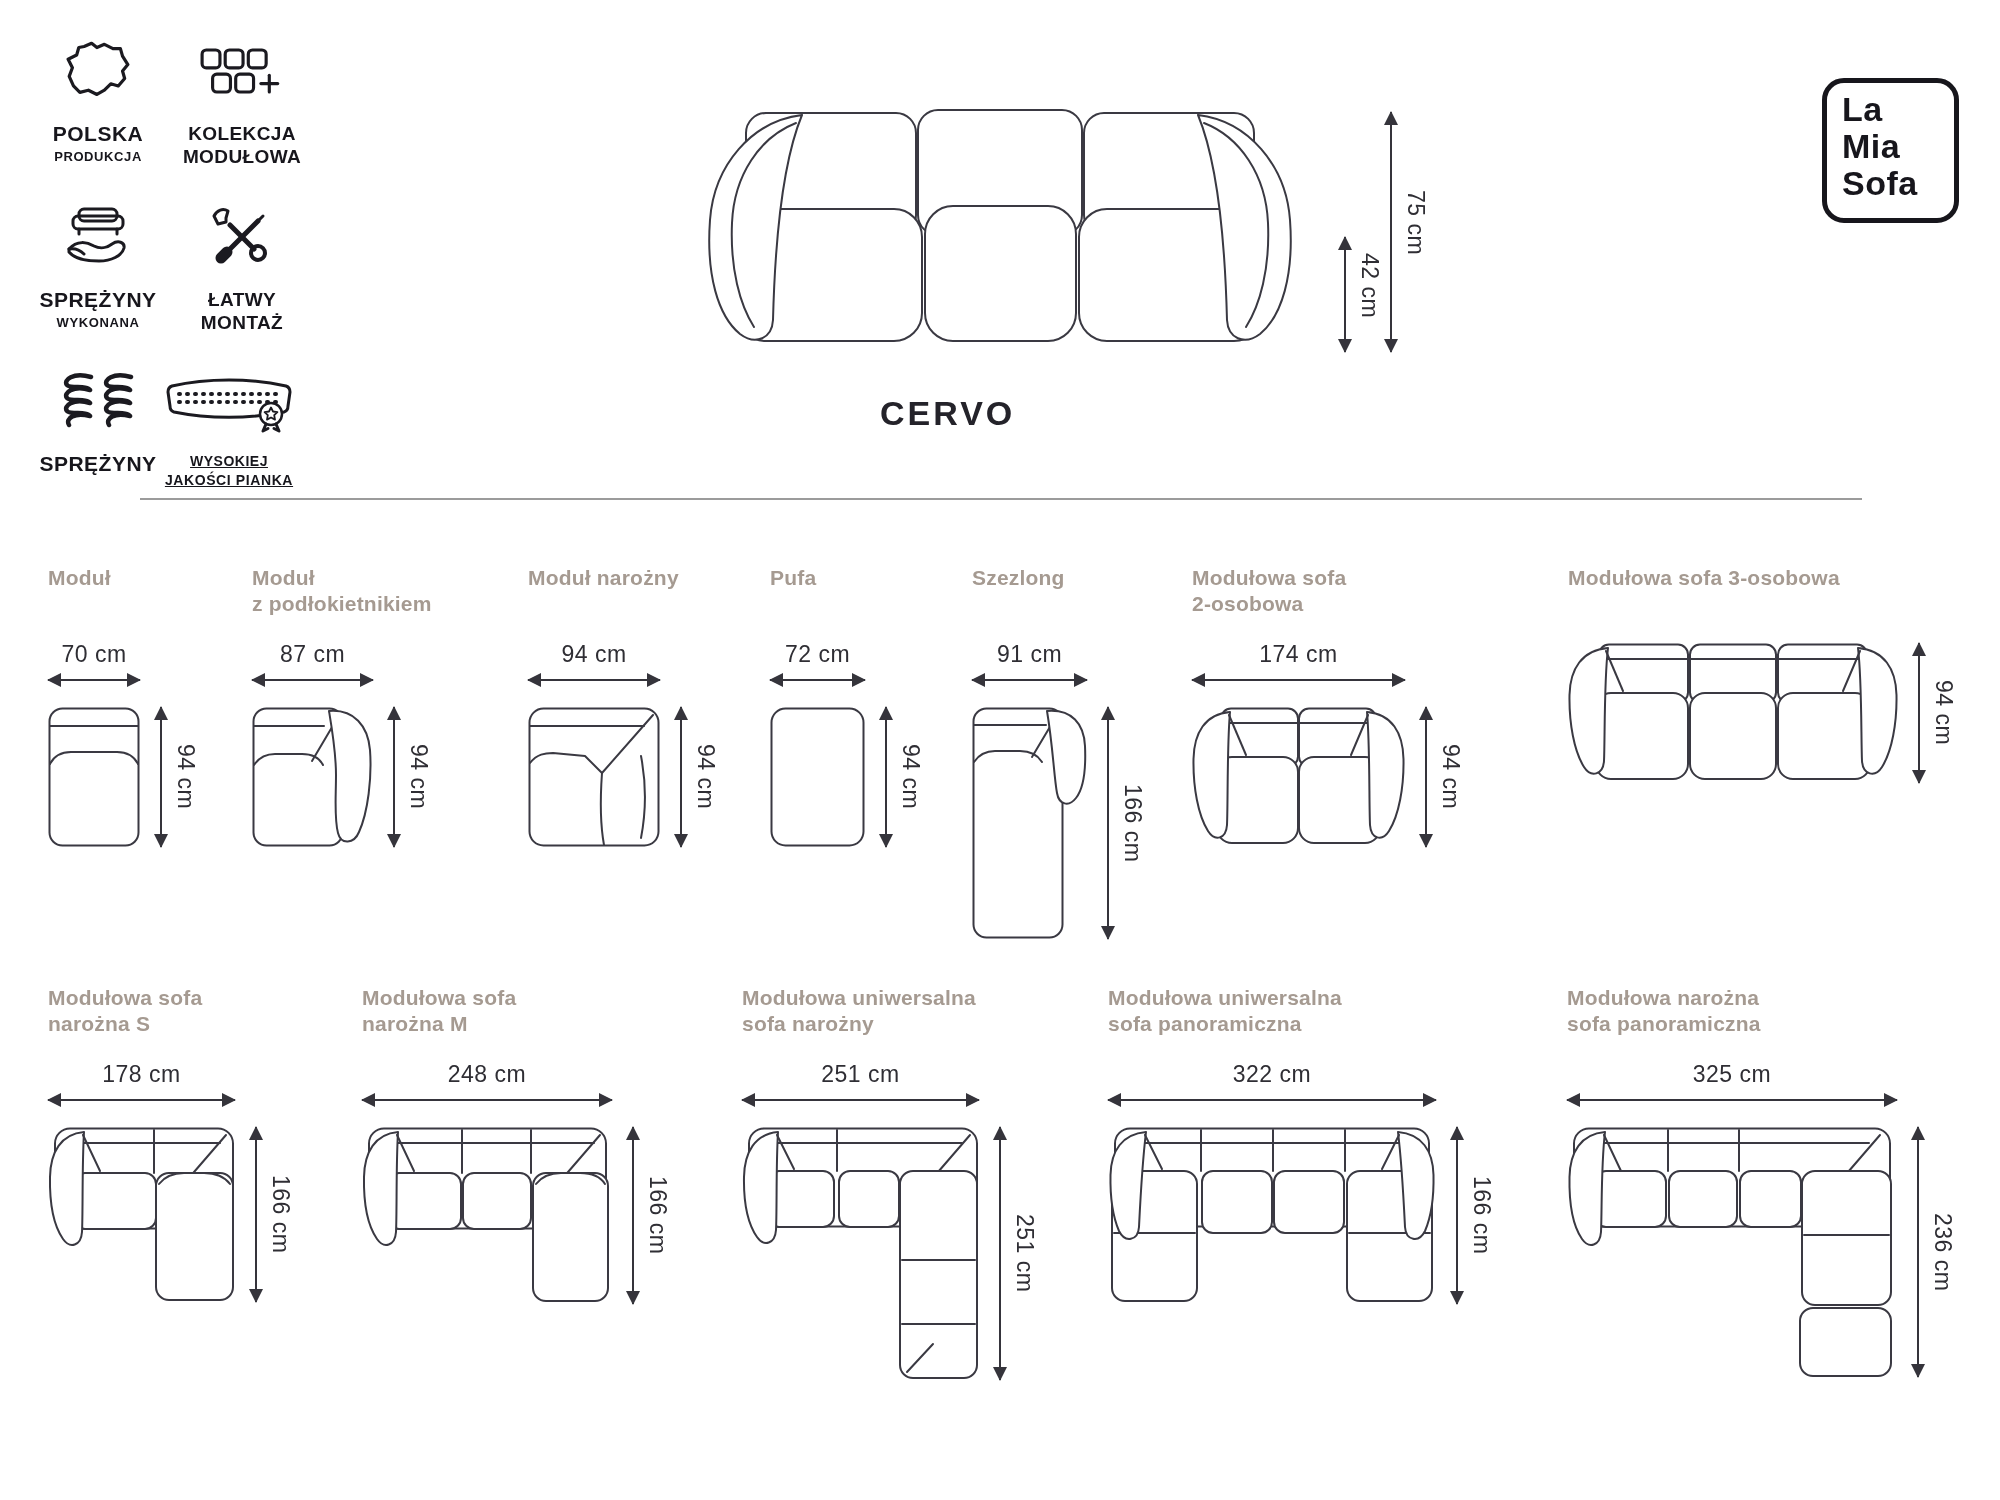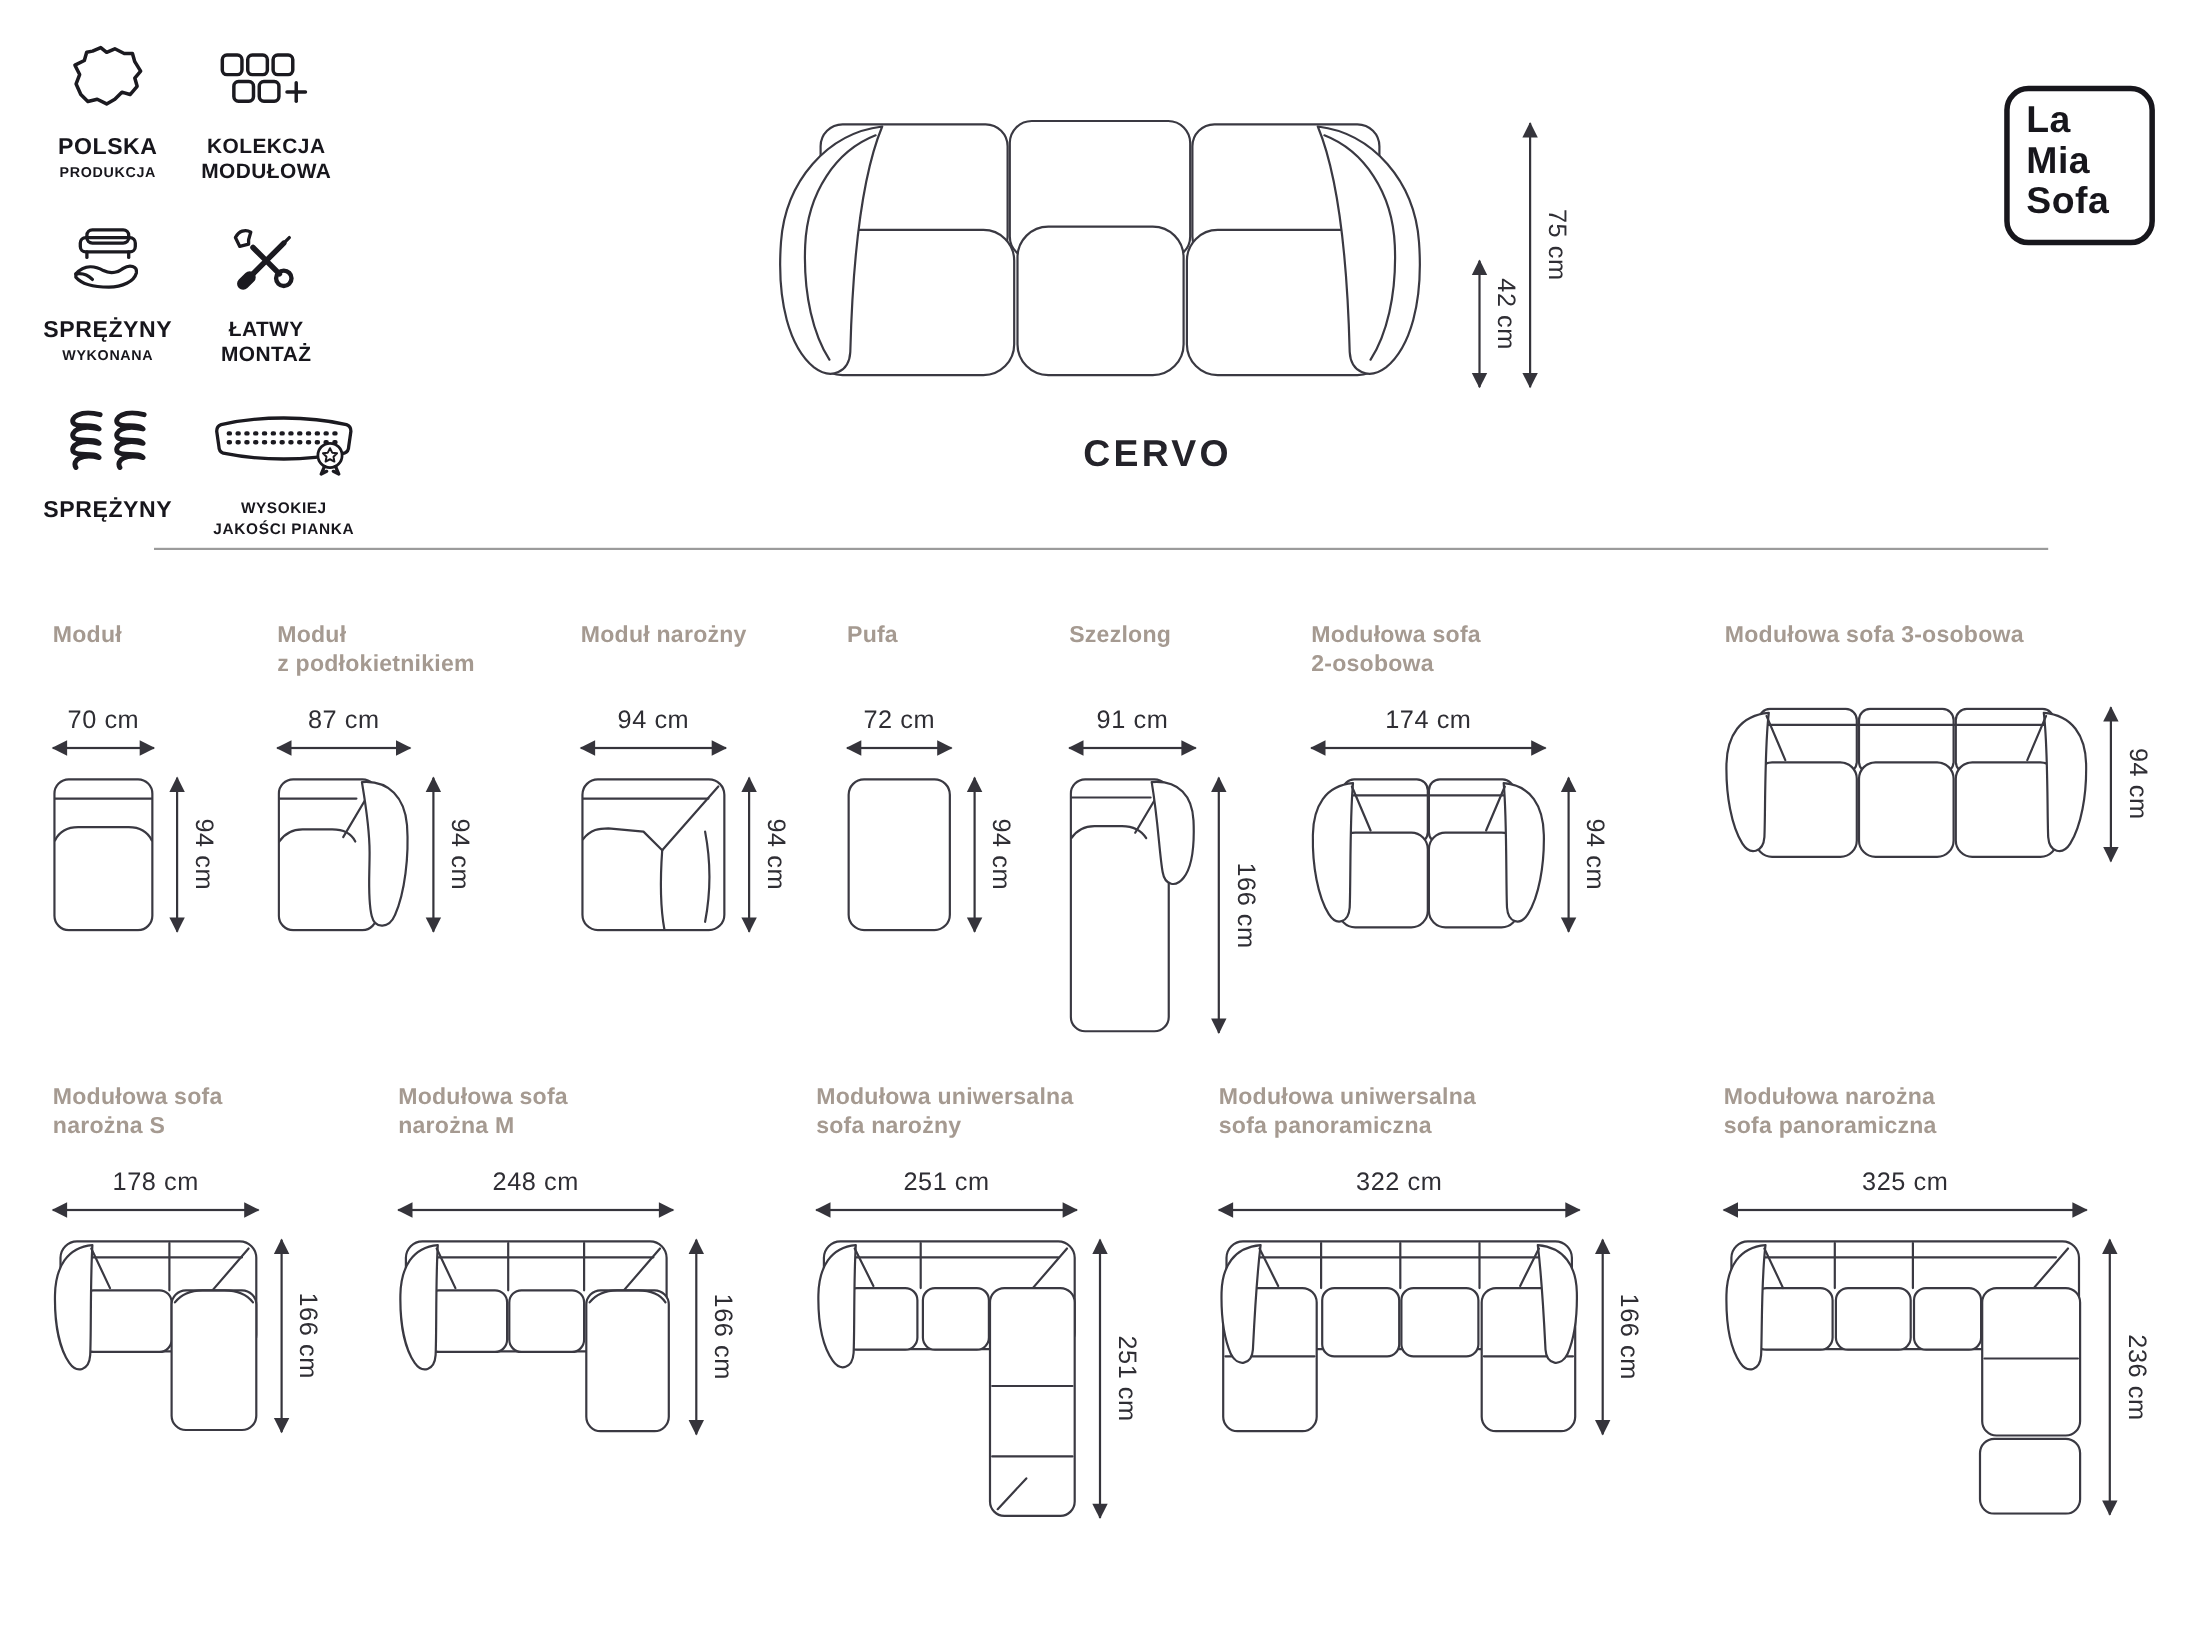--- a/index.html
+++ b/index.html
@@ -23,7 +23,7 @@
 
   
   .hero{position:absolute;left:690px;top:85px;}
-  .product-name{position:absolute;left:880px;top:394px;width:240px;text-align:right;
+  .product-name{position:absolute;left:880px;top:394px;width:240px;text-align:left;
         font-size:34px;font-weight:800;letter-spacing:3px;color:#24232a;}
   .divider{position:absolute;left:140px;top:498px;width:1722px;height:2px;background:#9b9b9b;}
 

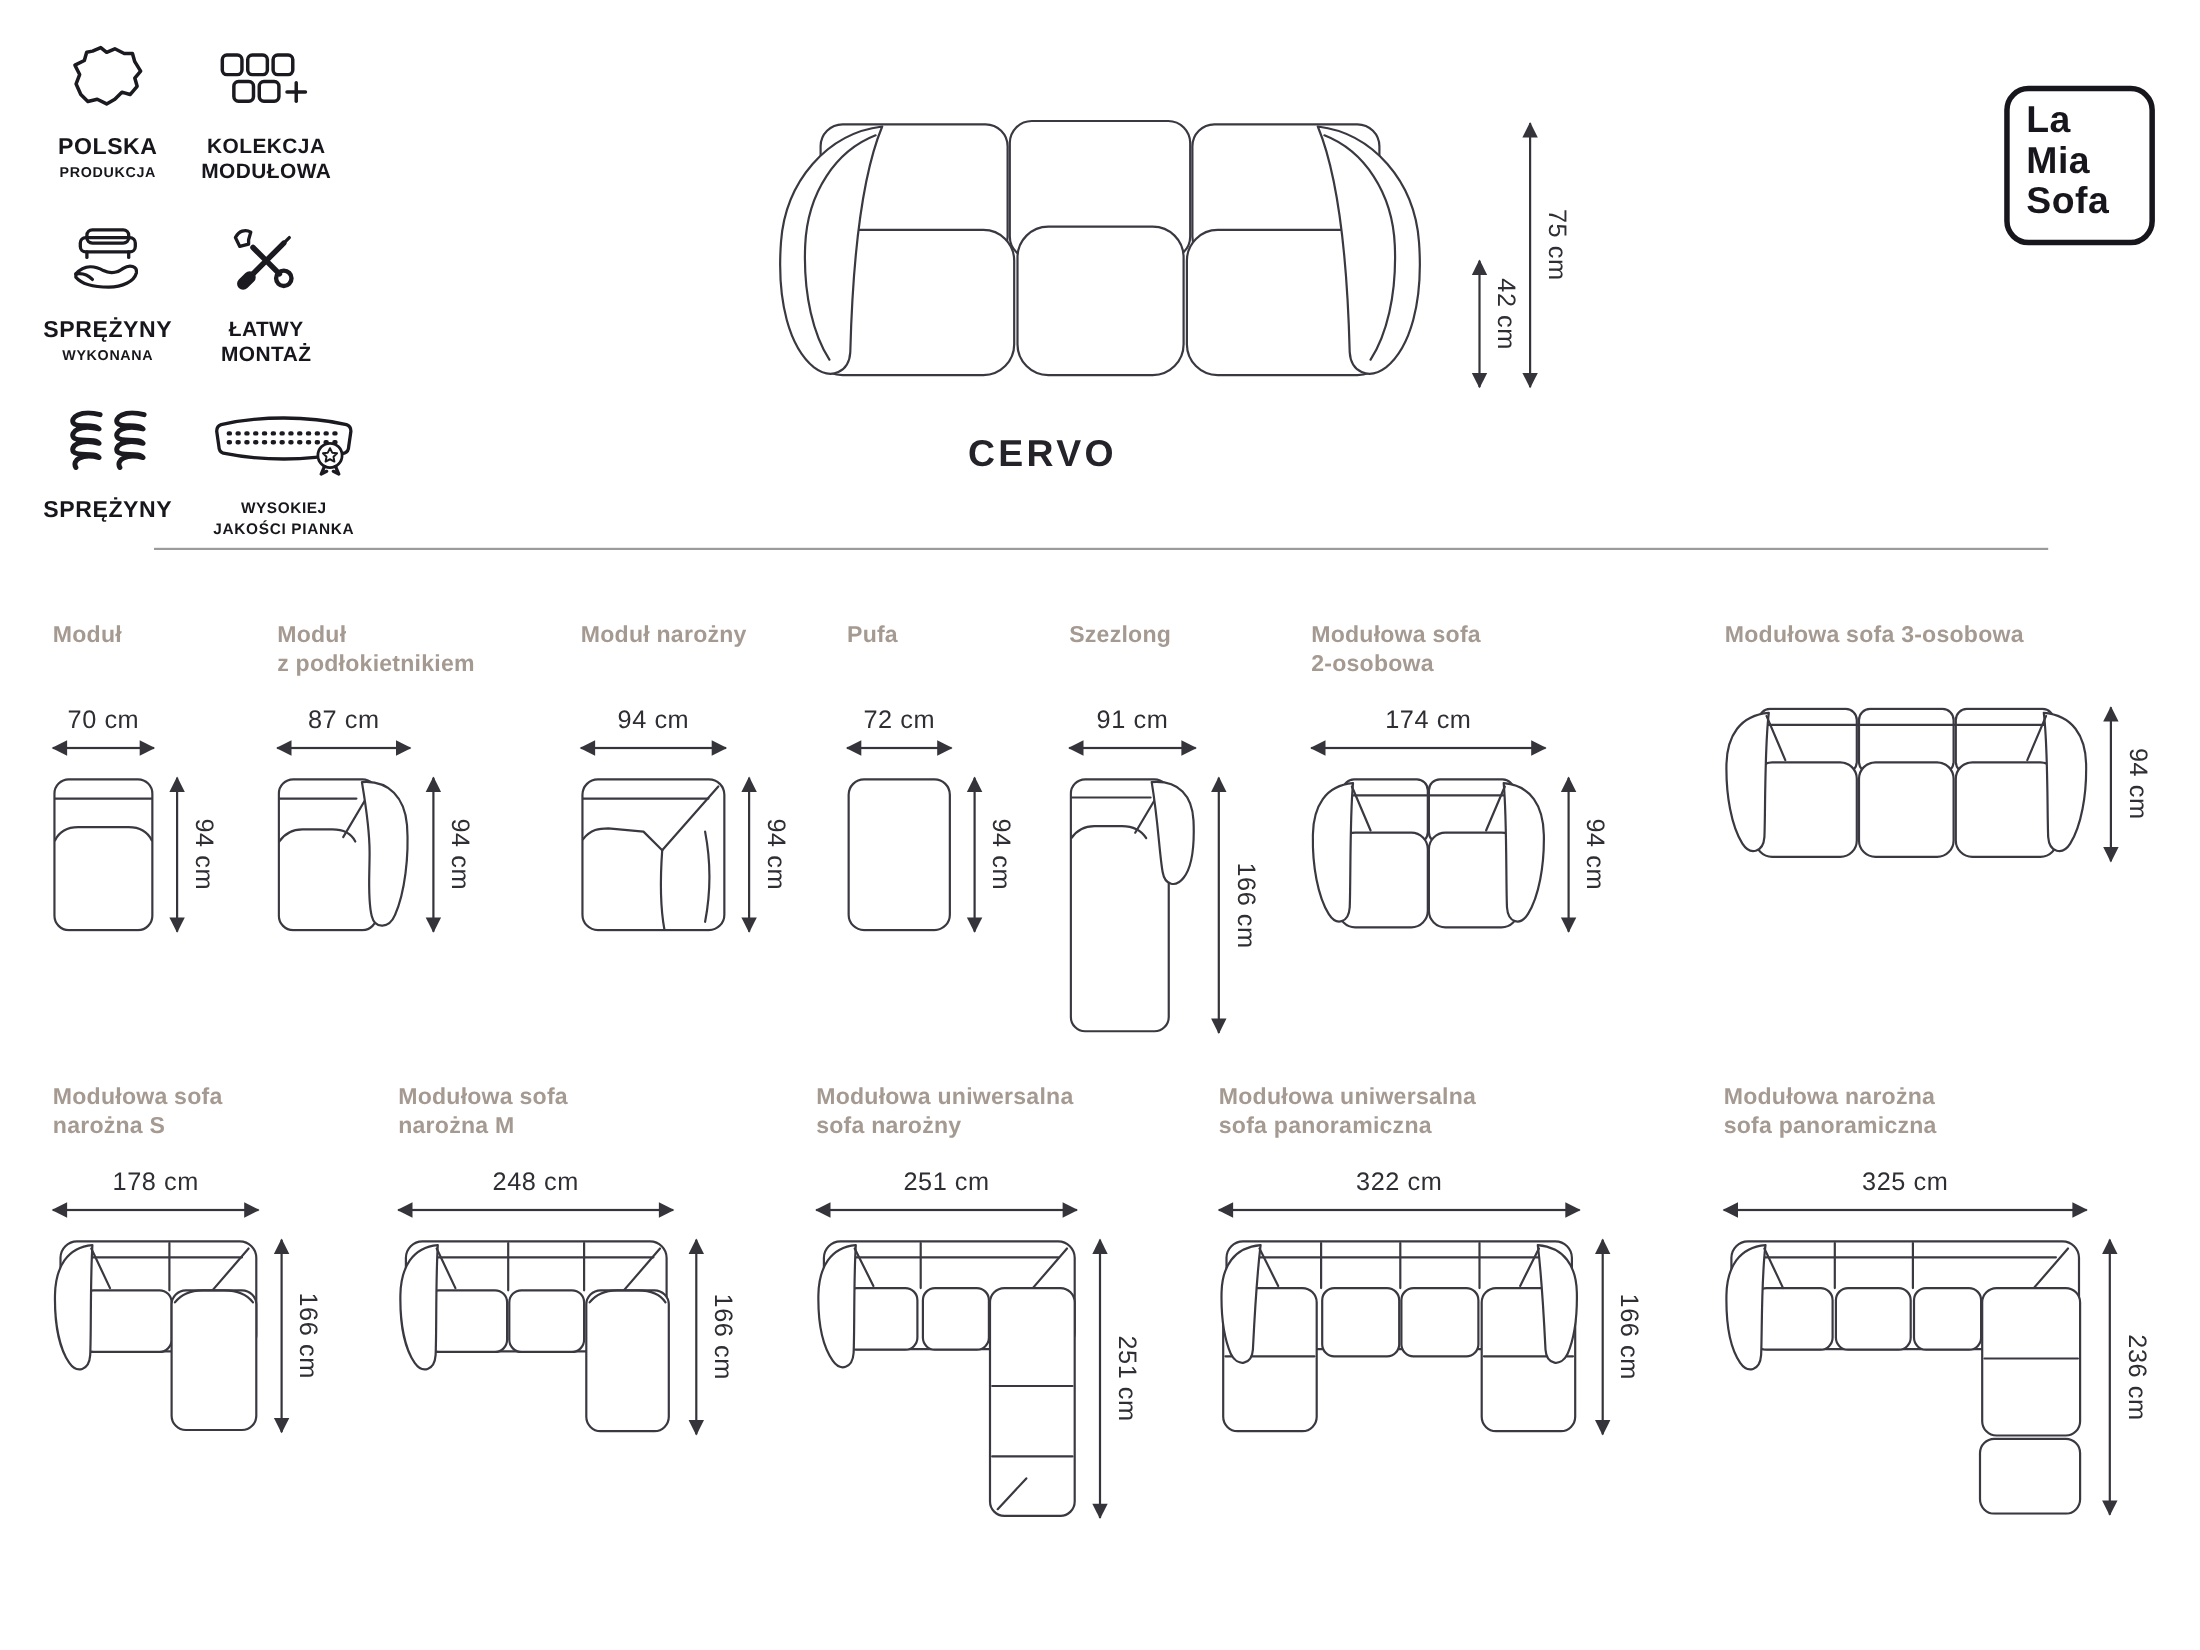--- a/index.html
+++ b/index.html
@@ -131,7 +131,7 @@
     <div class="l2">MONTAŻ</div>
   </div>
 
-  <div class="feat fine" style="left:174px;top:366px;width:168px;">
+  <div class="feat fine" style="left:145px;top:366px;width:168px;text-decoration:underline;">
     <div class="ic" style="height:74px;">
       <svg class="icon" width="134" height="60" viewBox="0 0 134 60" stroke-width="3">
         <path d="M10,13 C45,5 89,5 124,13 C127,14 128,16 128,19 L126,33 C126,36 125,38 122,39 C88,46 46,46 12,39 C9,38 8,36 8,33 L6,19 C6,16 7,14 10,13 Z"></path>

